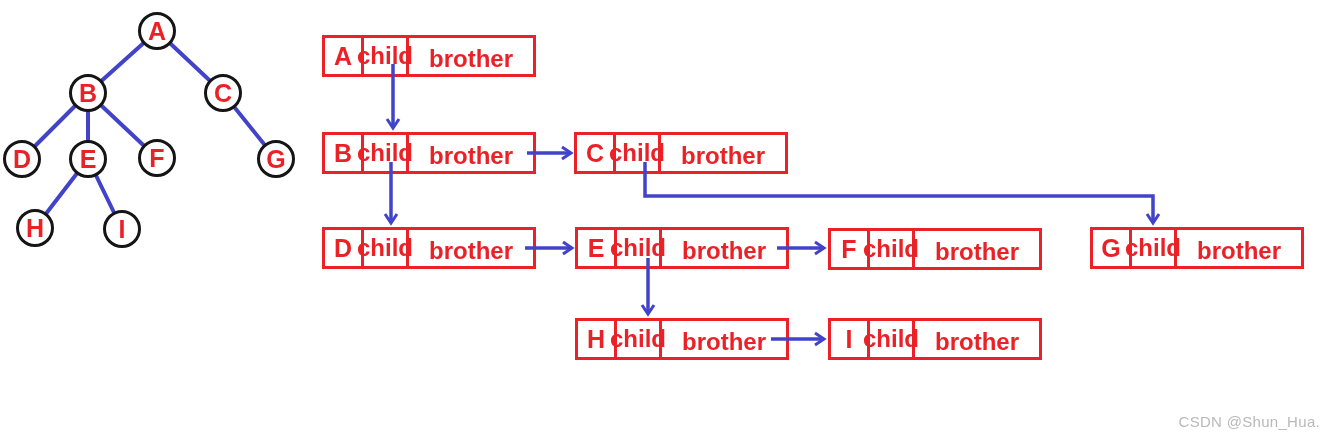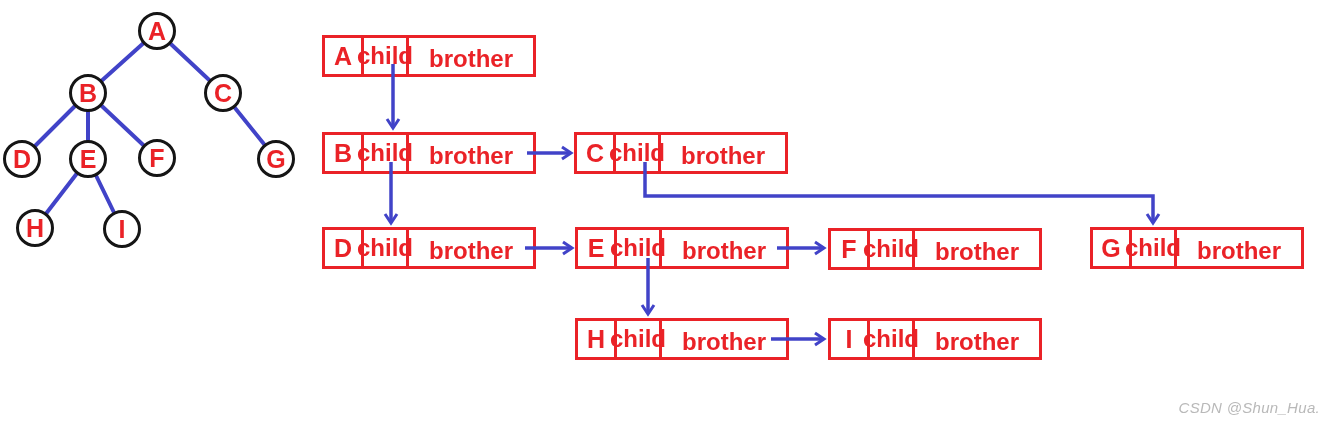--- a/index.html
+++ b/index.html
@@ -54,11 +54,10 @@
   .nbox .brother{flex:1;margin-top:6px;}
   .watermark{
     position:absolute;z-index:5;
-    right:5px;top:399px;
+    right:5px;top:413px;
     color:var(--wm);
     font-size:15px;
     letter-spacing:0.3px;
-    font-style:italic;
   }
 </style>
 </head>

